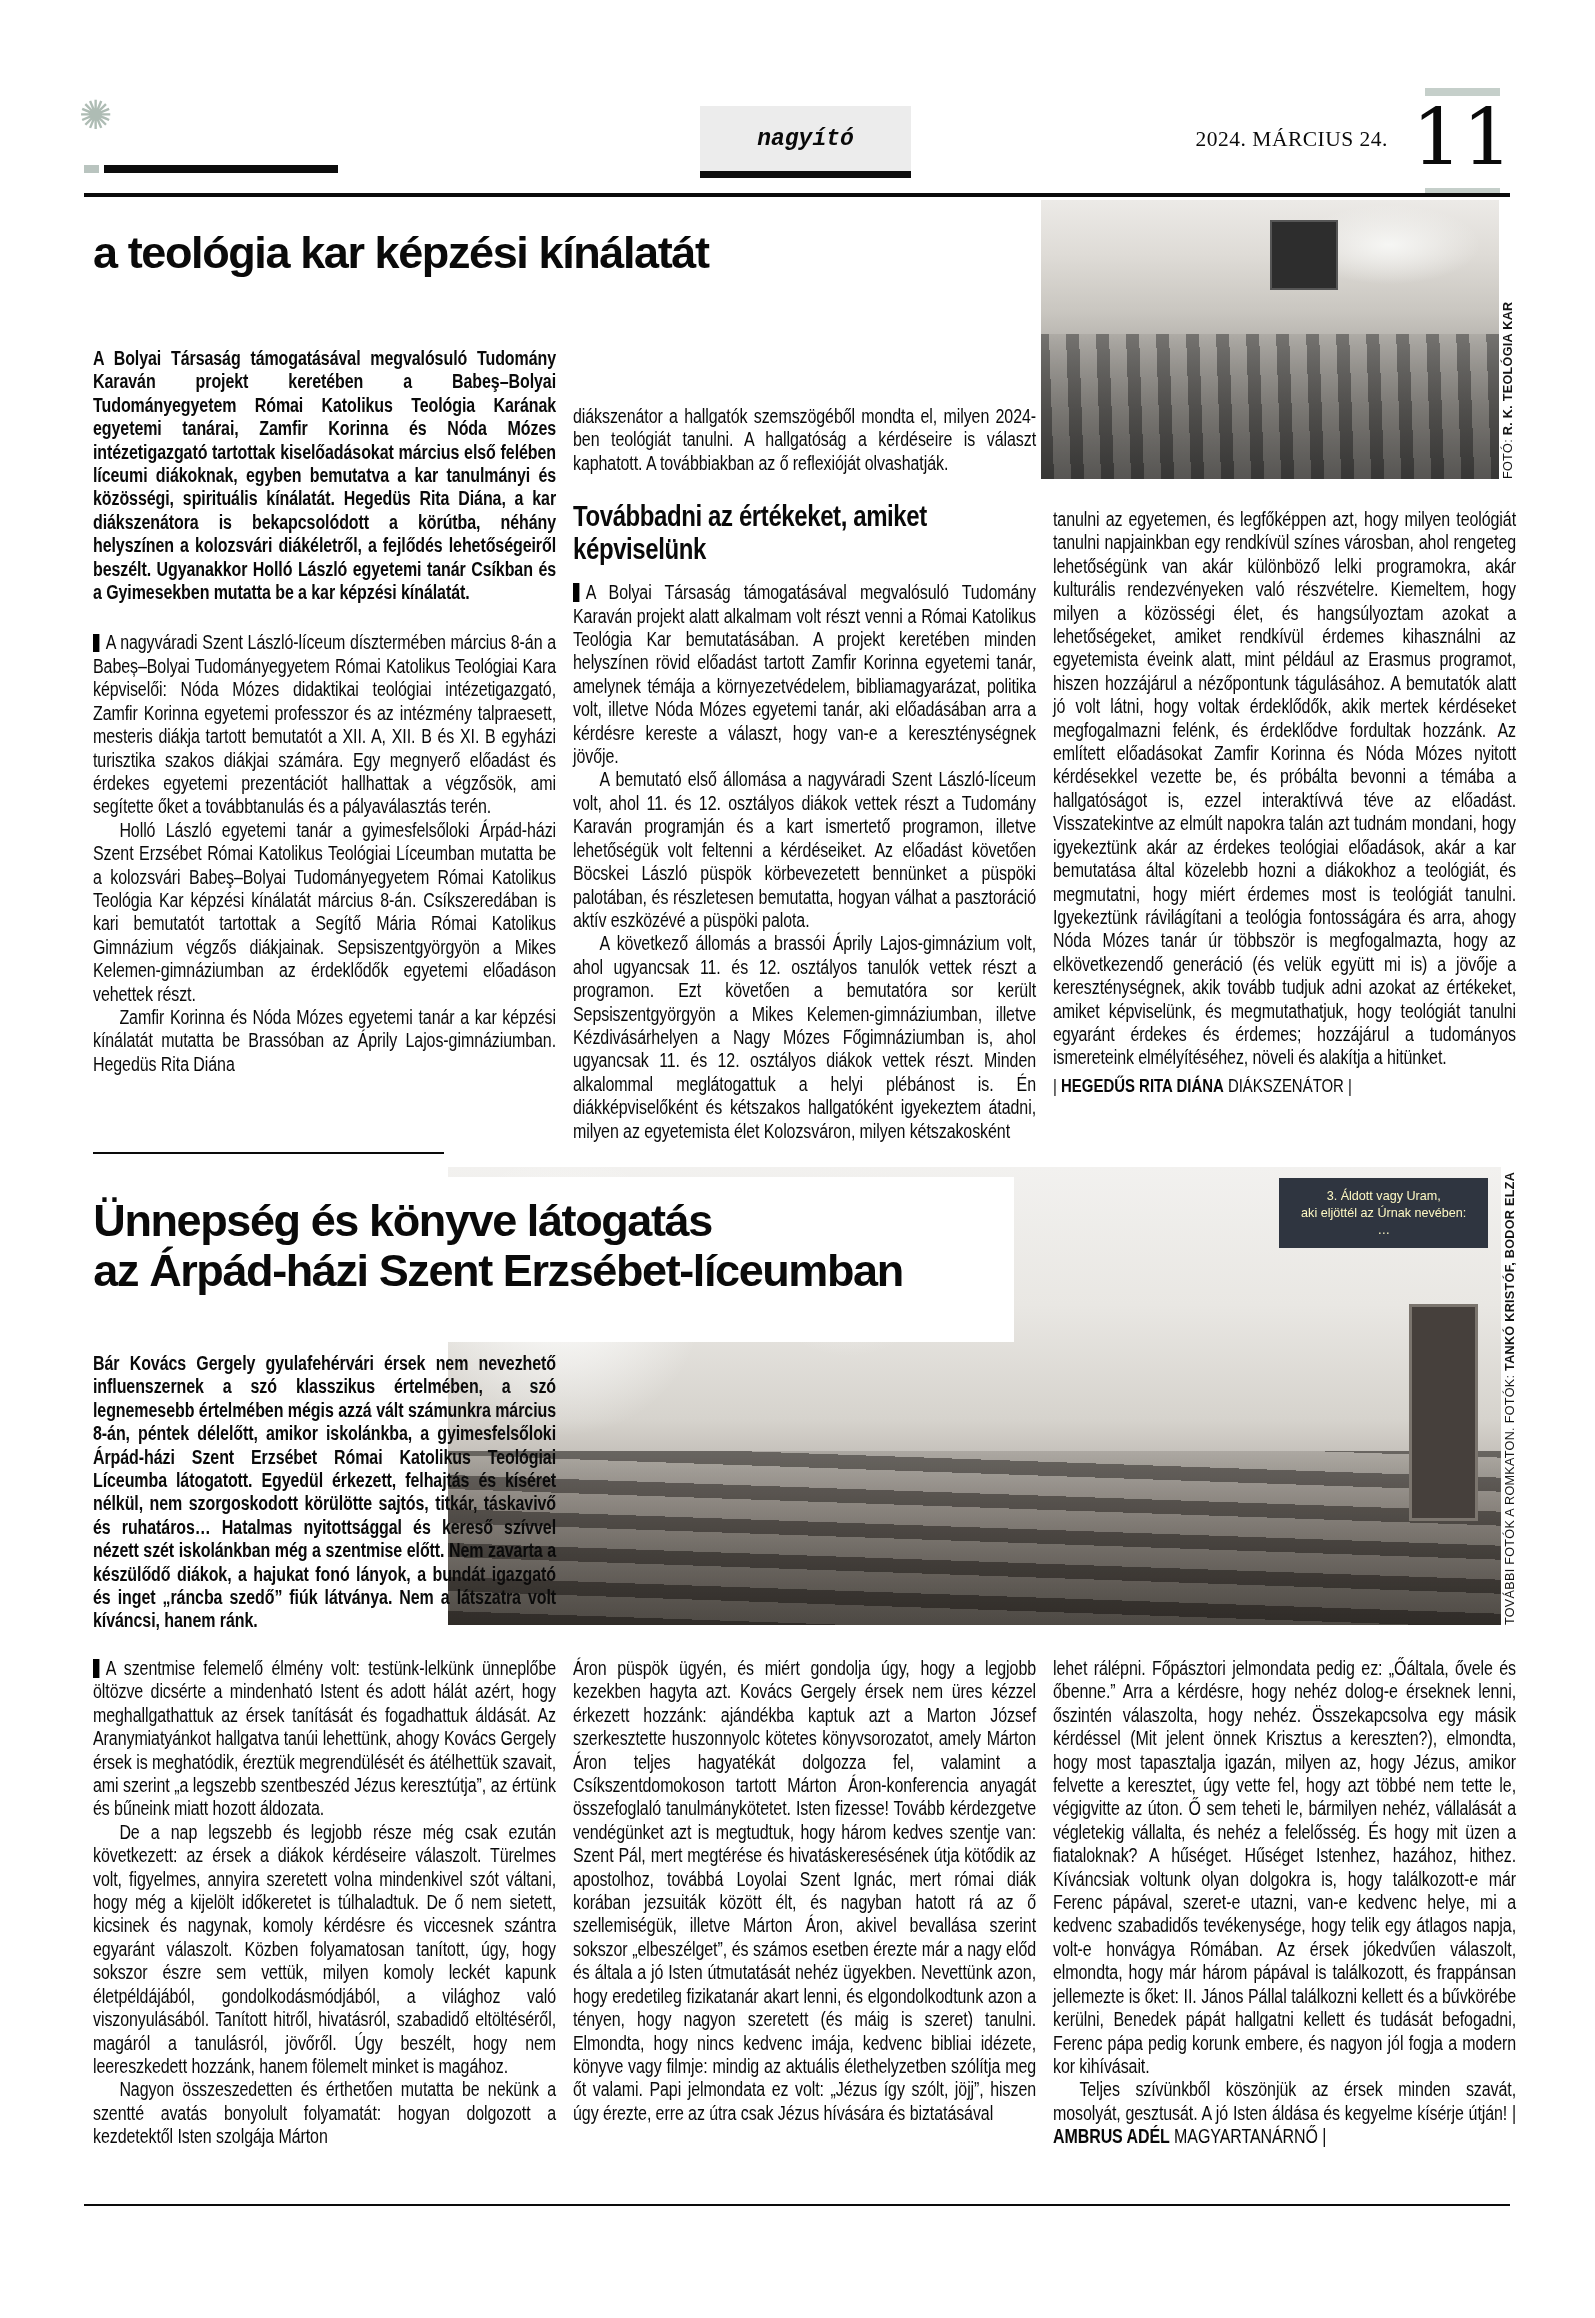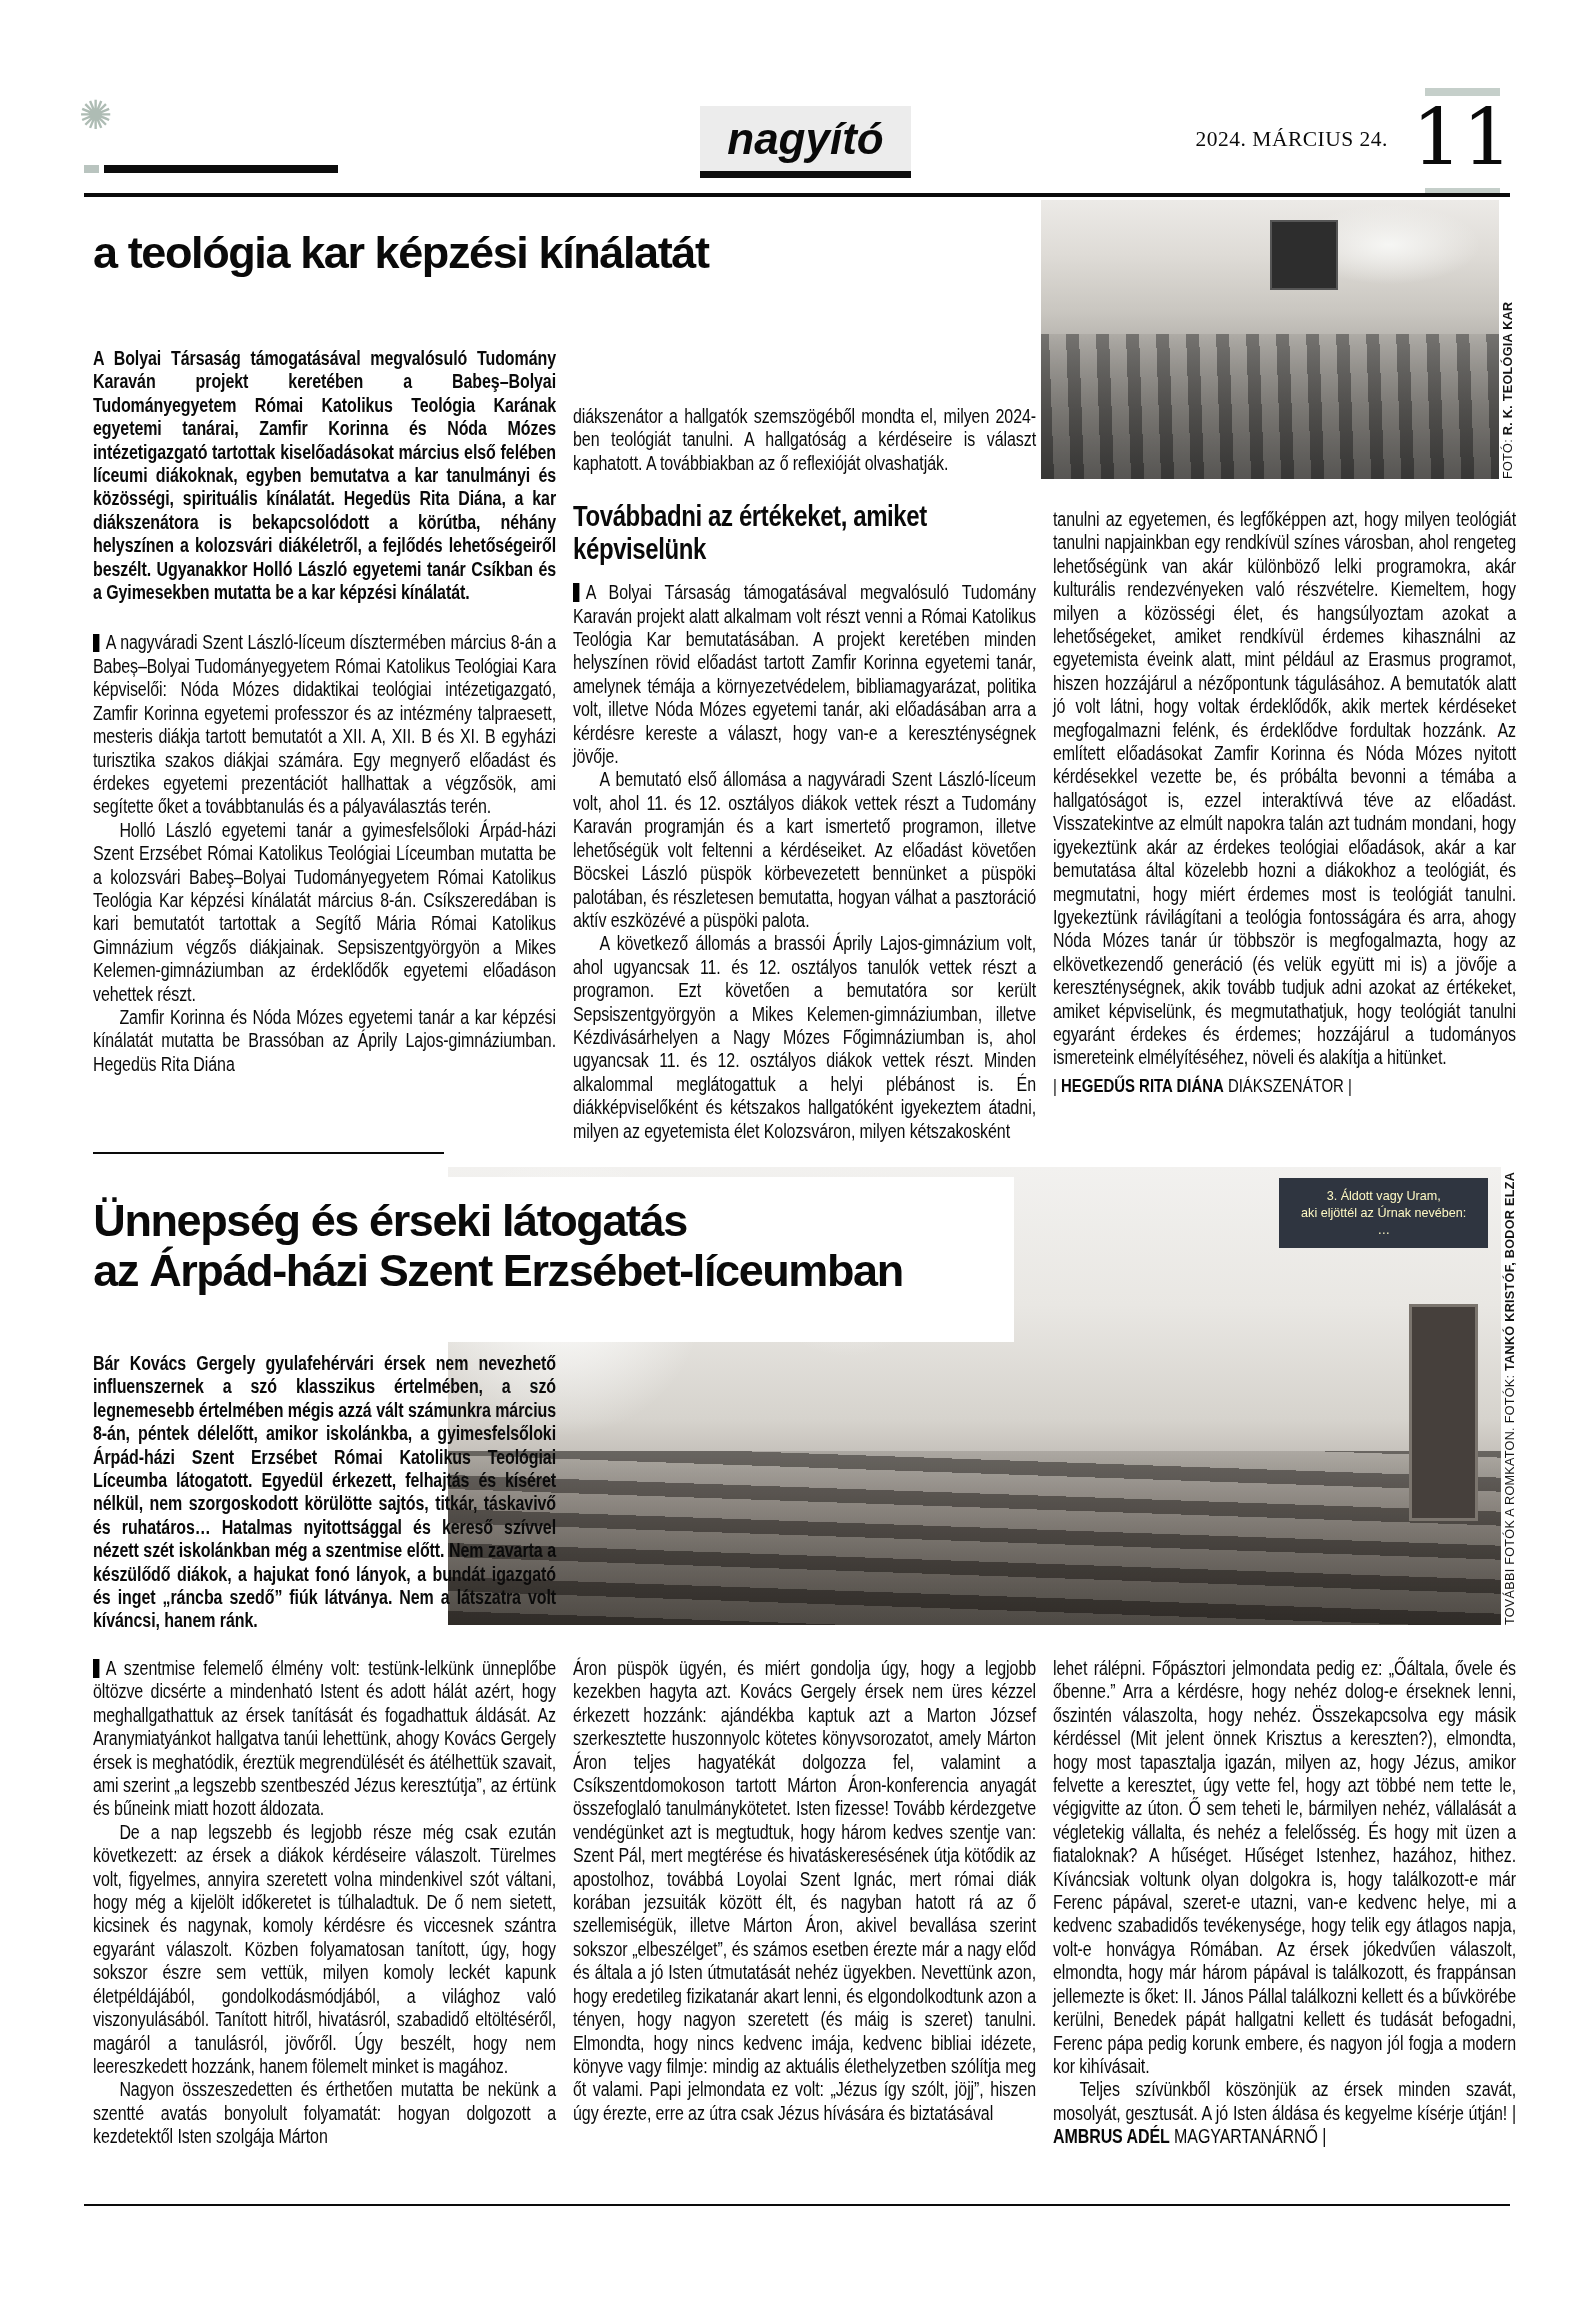--- a/index.html
+++ b/index.html
@@ -13,7 +13,7 @@
   .logo-bar{position:absolute;left:104px;top:165px;width:234px;height:8px;background:#0c0c0c;}
   .section-box{position:absolute;left:700px;top:106px;width:211px;height:65px;background:#ececec;
         border-bottom:7.5px solid #0d0d0d;display:flex;align-items:center;justify-content:center;}
-  .section-box span{font-family:Liberation Sans, sans-serif;font-style:italic;font-weight:700;font-size:44px;}
+  .section-box span{font-family:Liberation Mono, monospace;font-style:italic;font-weight:700;font-size:23px;}
   .issue-date{position:absolute;left:1145px;top:127px;width:243px;text-align:right;
         font-family:"Liberation Serif",serif;font-size:21.5px;letter-spacing:0.5px;}
   .page-num{position:absolute;left:1412px;top:92px;width:93px;text-align:center;

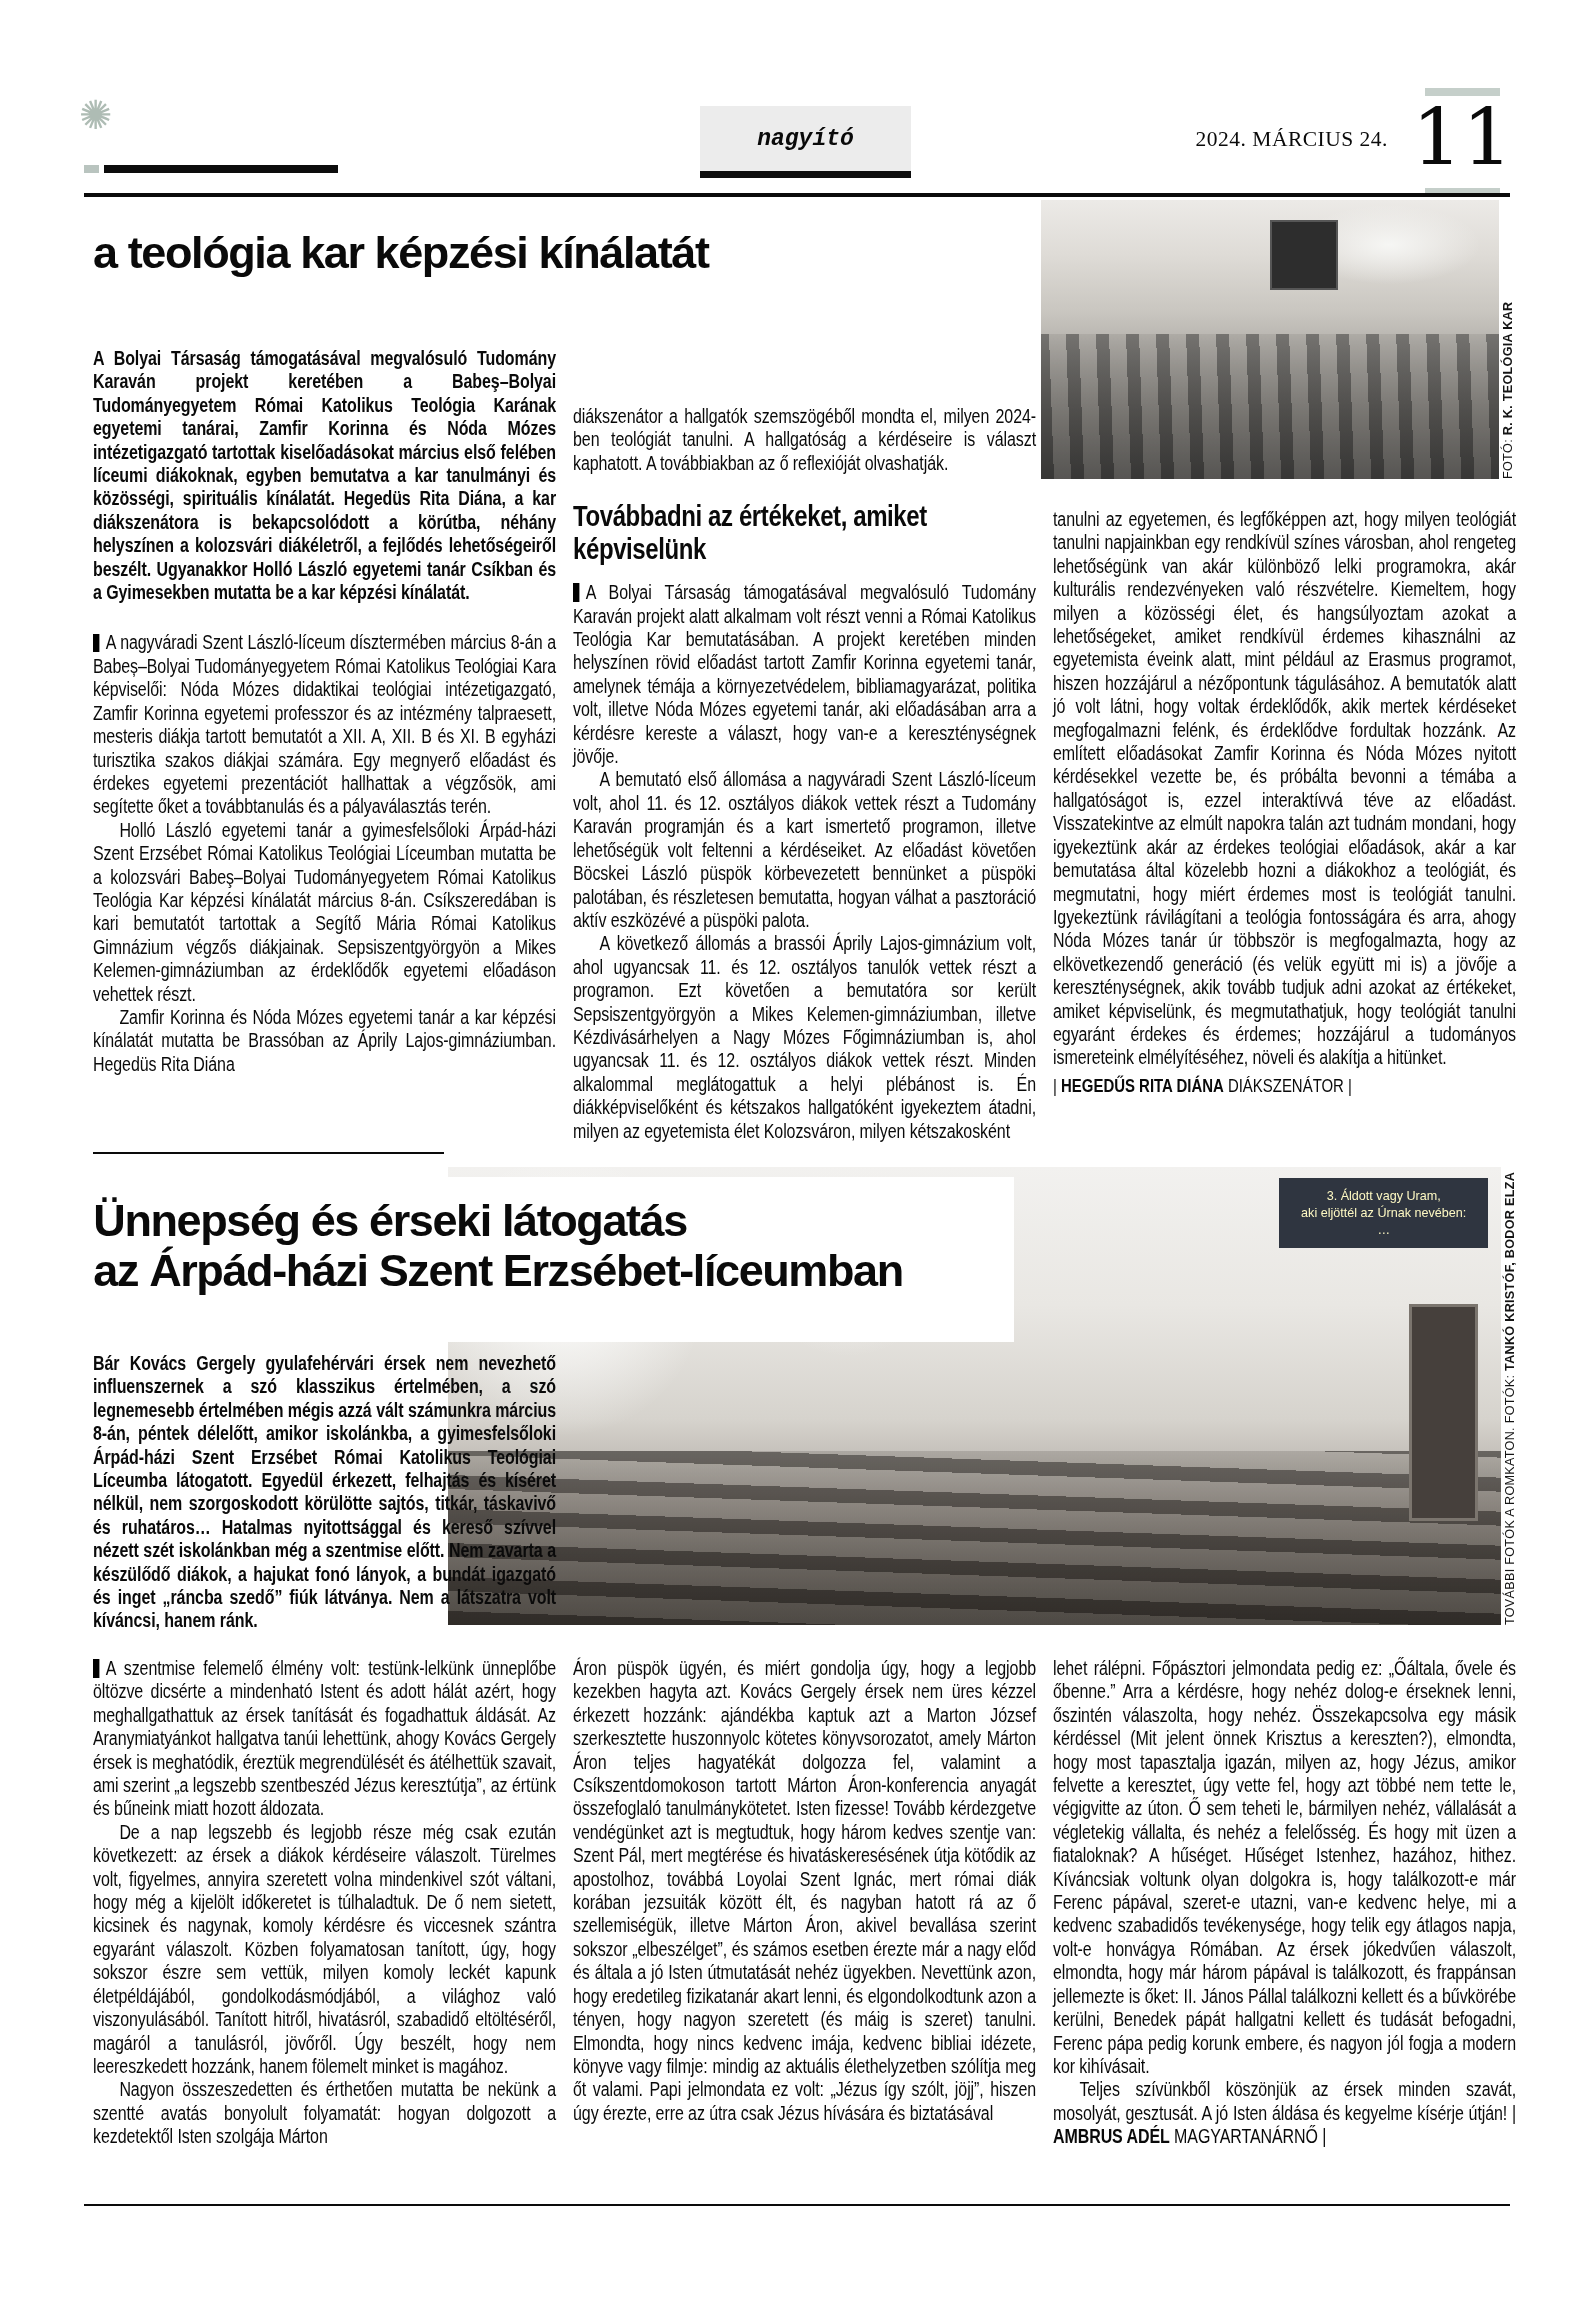--- a/index.html
+++ b/index.html
@@ -134,7 +134,7 @@
 
   <div class="title-box">
     <div class="headline" style="left:9.3px;top:18.7px;width:916px;">
-      <div>Ünnepség és érseki látogatás</div>
+      <div>Ünnepség és könyve látogatás</div>
       <div>az Árpád-házi Szent Erzsébet-líceumban</div>
     </div>
   </div>

